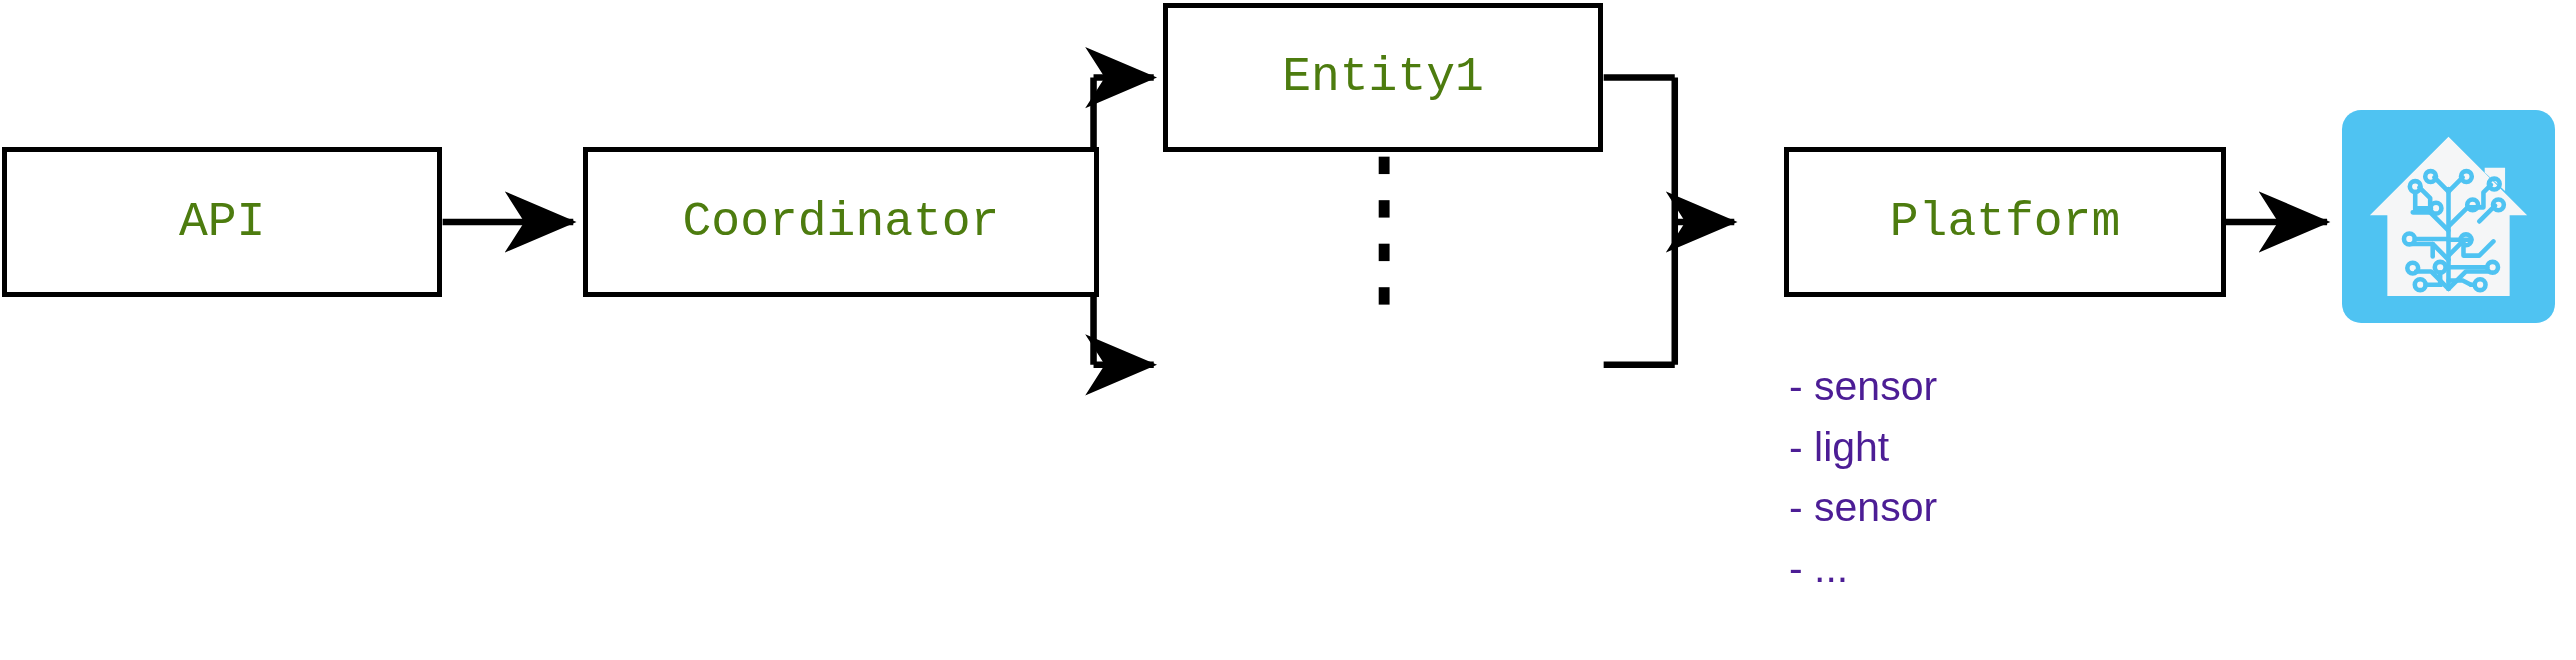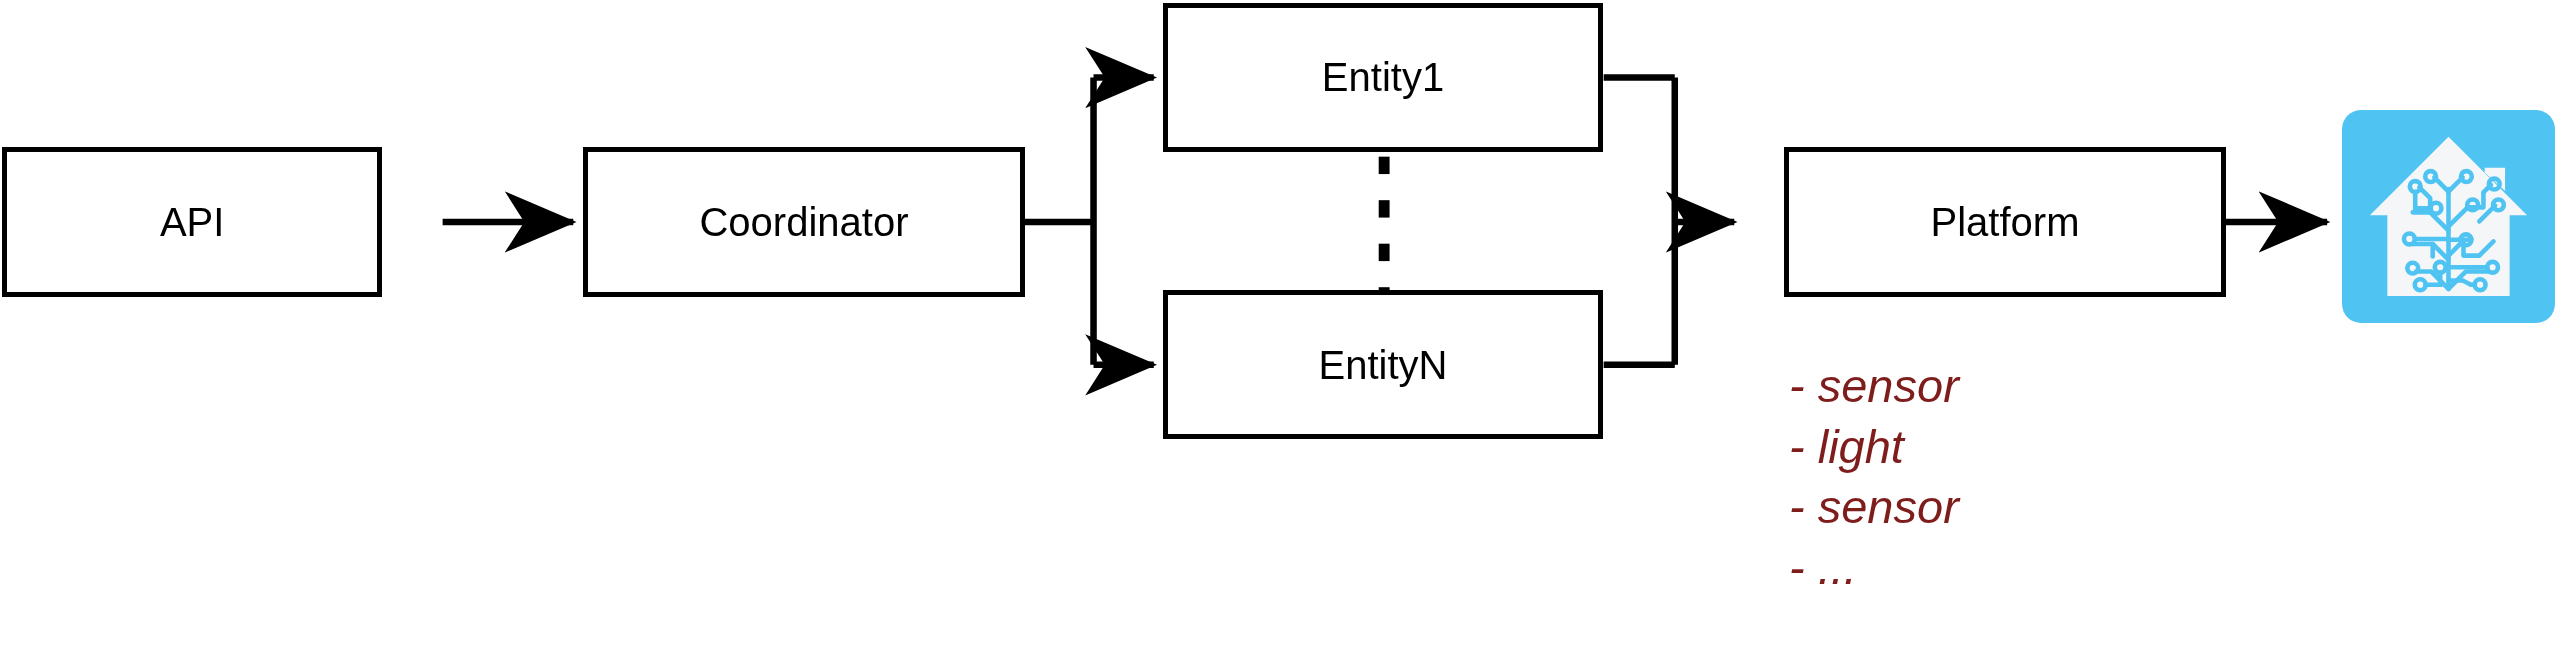--- a/index.html
+++ b/index.html
@@ -29,10 +29,10 @@
     justify-content: center;
   }
   .node-label {
-    font-family: Liberation Sans, sans-serif;
-    font-size: 40px;
+    font-family: Liberation Mono, monospace;
+    font-size: 48px;
     line-height: 1;
-    color: #000000;
+    color: #4d7c0f;
     white-space: nowrap;
   }
   #svg-edges {

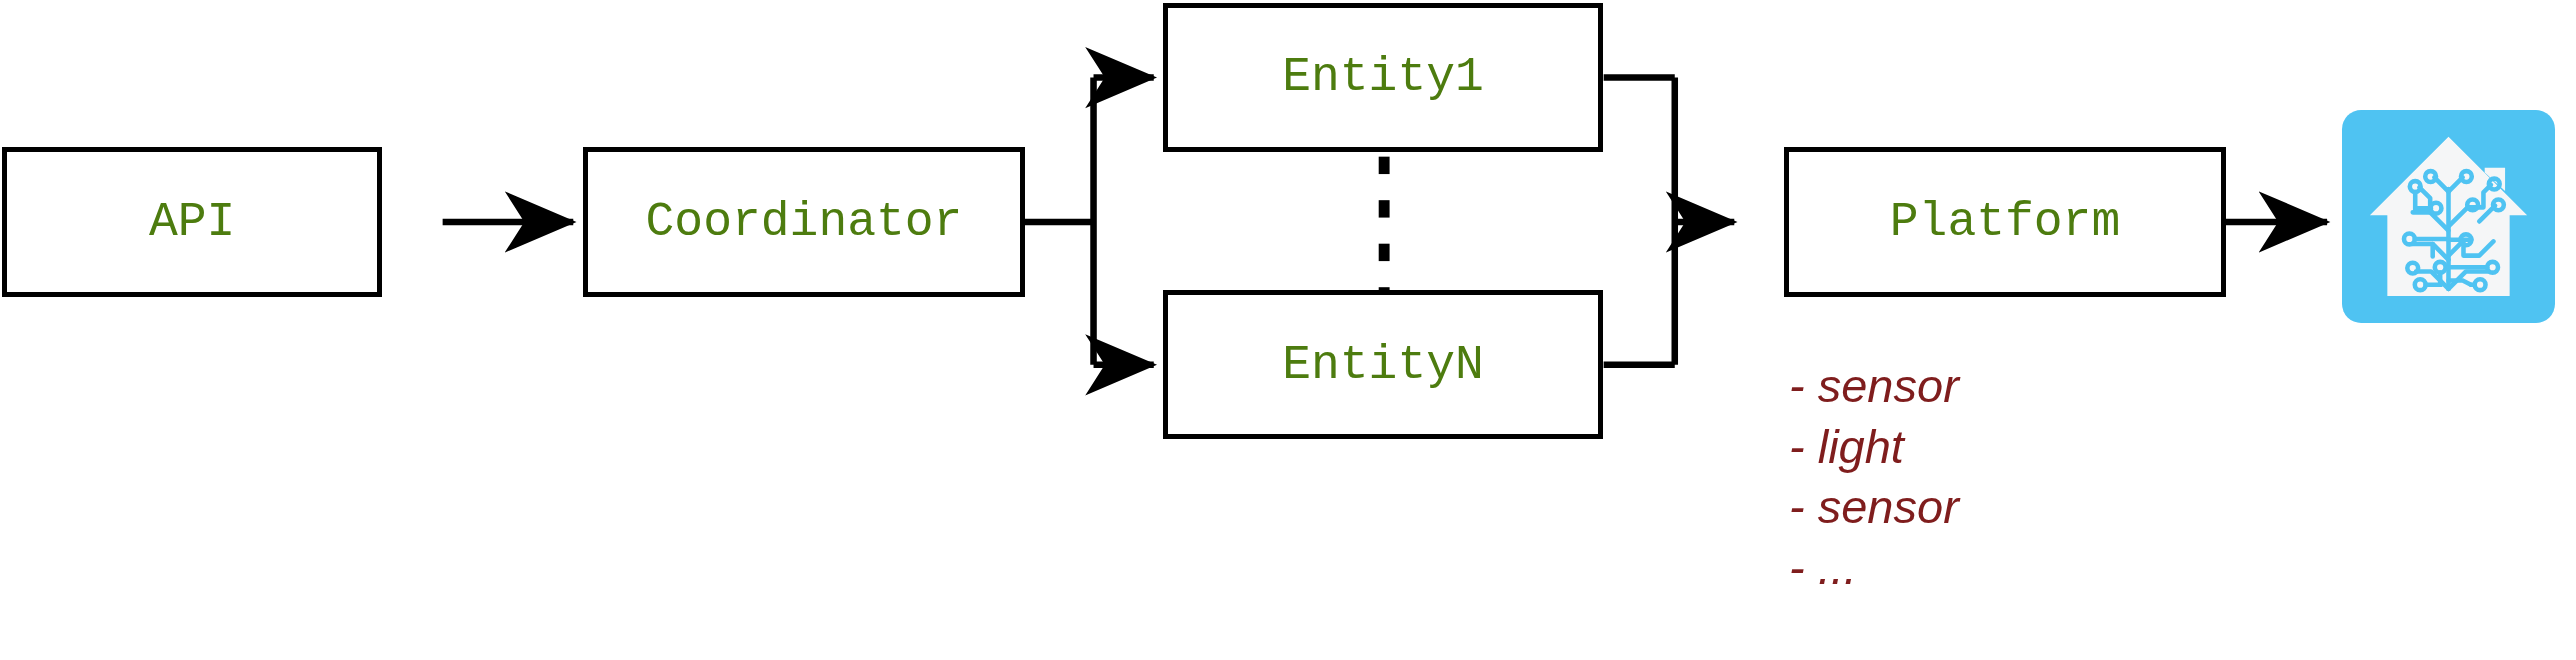--- a/index.html
+++ b/index.html
@@ -110,7 +110,7 @@
     </g>
   </svg>
 
-  <div class="node" style="left:2.2px; top:147px; width:380px; height:150px;">
+  <div class="node" style="left:2.2px; top:147px; width:440px; height:150px;">
     <span class="node-label">API</span>
   </div>
 

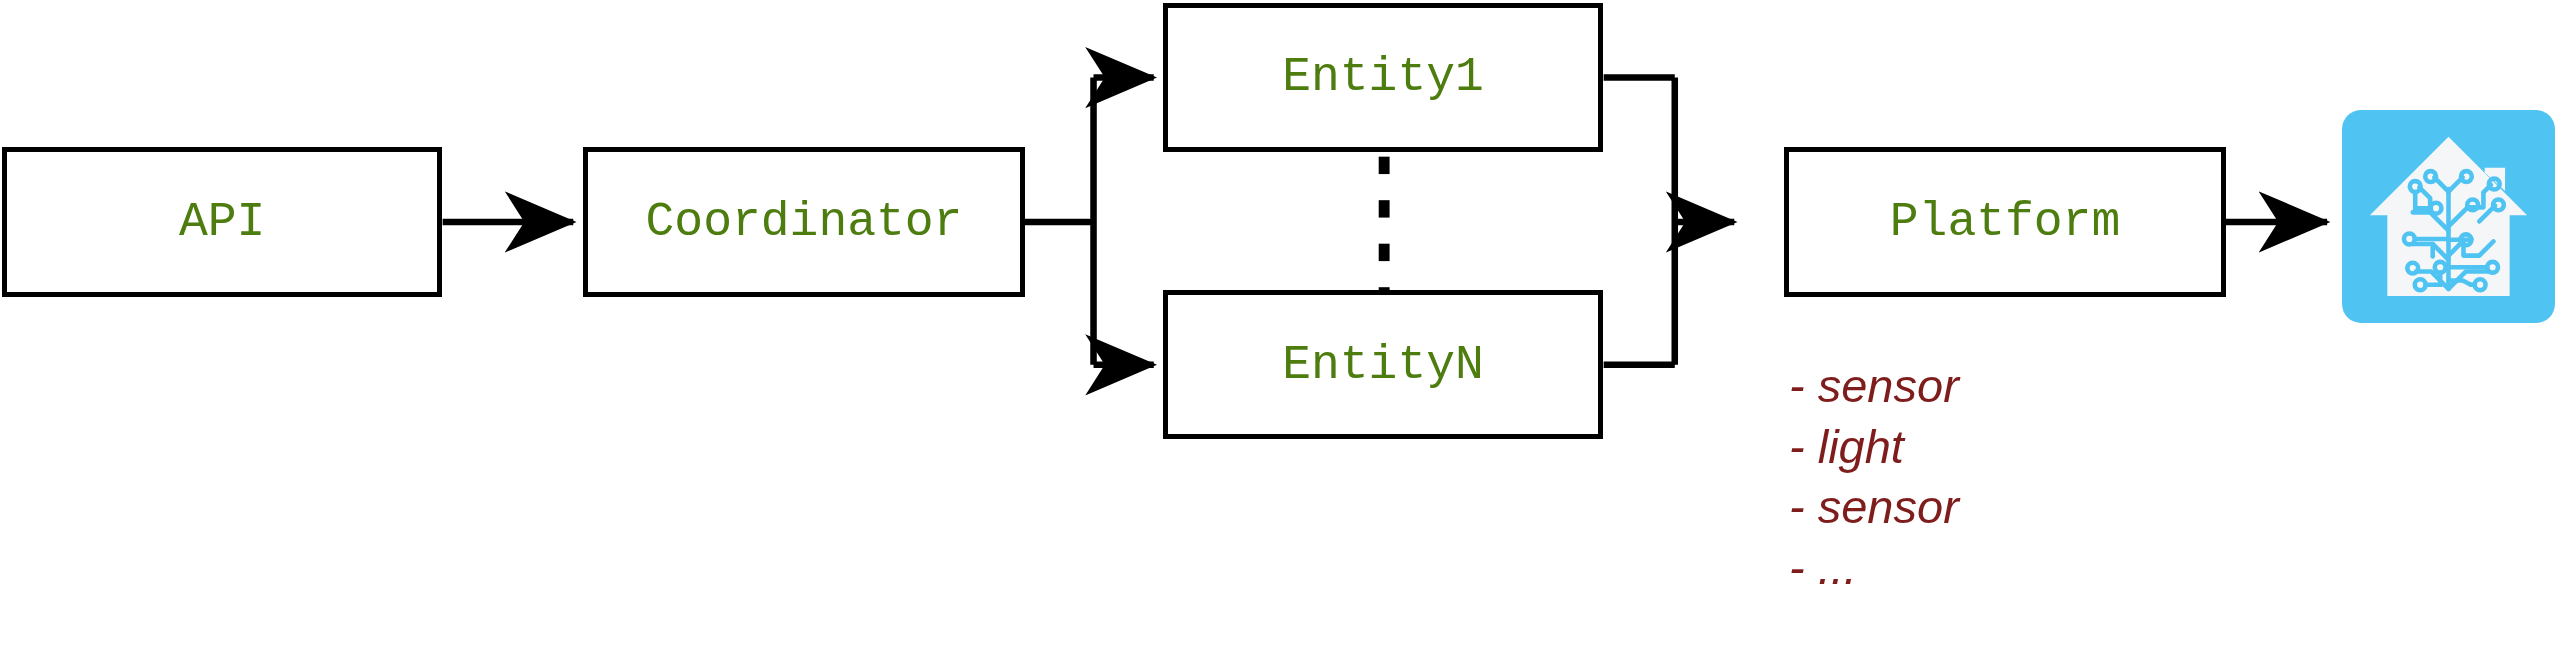--- a/index.html
+++ b/index.html
@@ -114,7 +114,7 @@
     <span class="node-label">API</span>
   </div>
 
-  <div class="node" style="left:583px; top:147px; width:442px; height:150px;">
+  <div class="node" style="left:583px; top:147px; width:516px; height:150px;">
     <span class="node-label">Coordinator</span>
   </div>
 

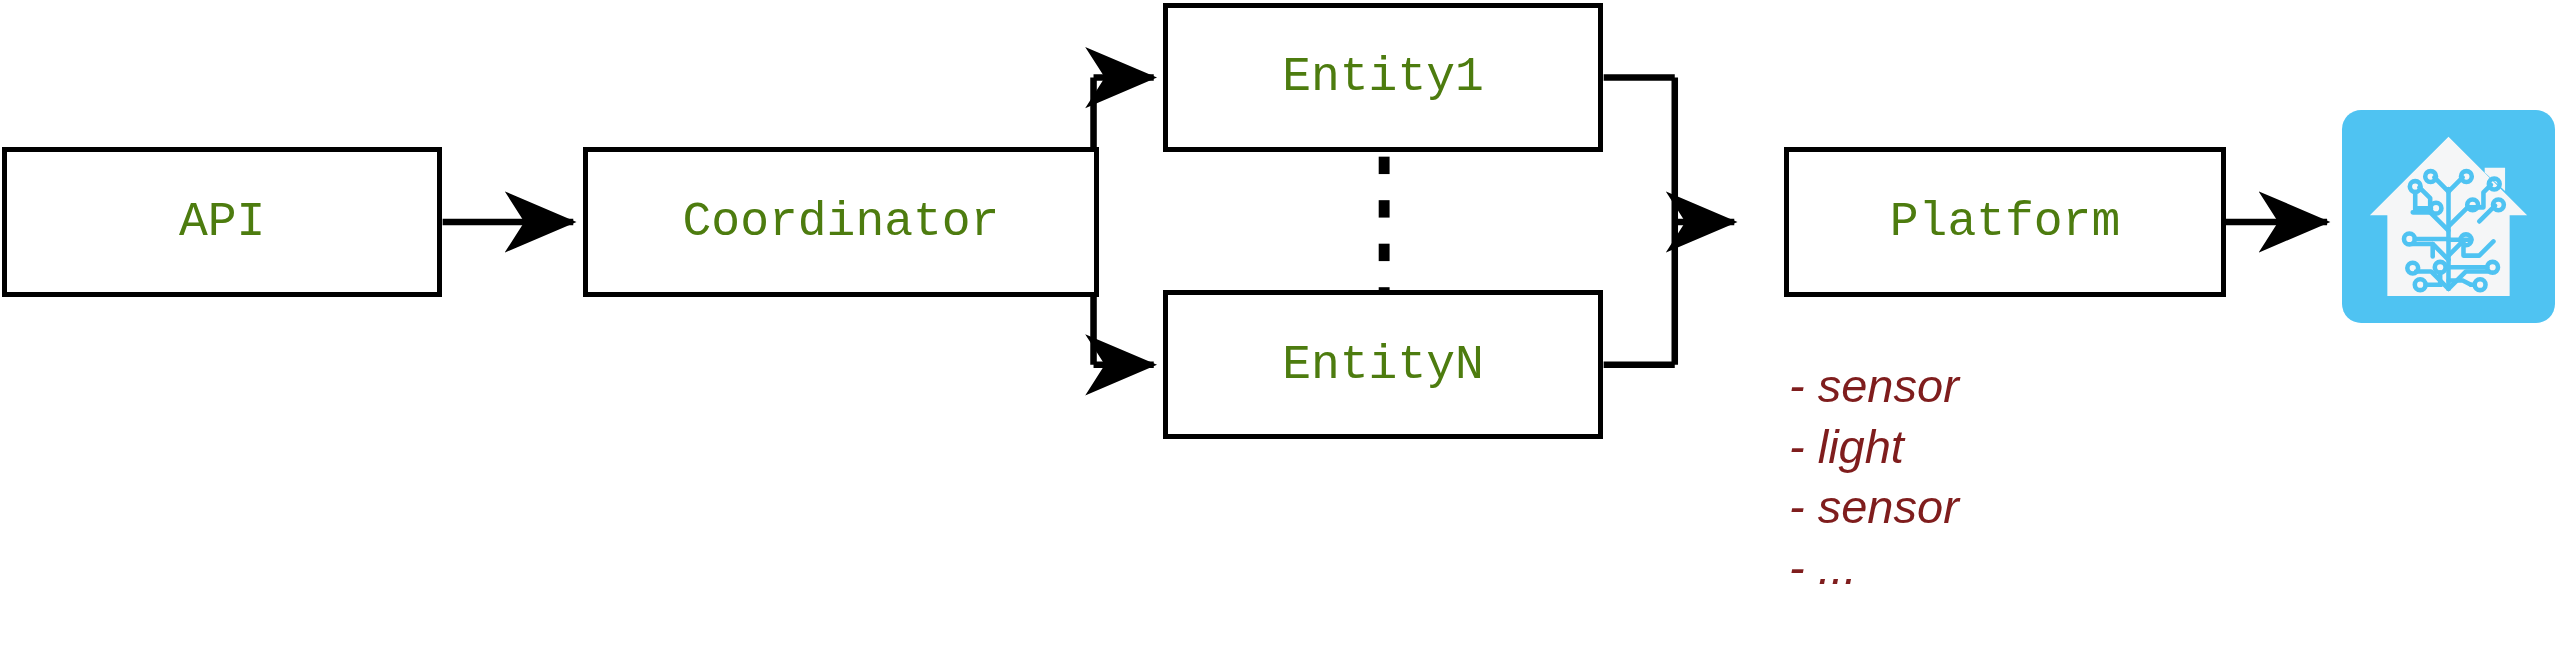--- a/index.html
+++ b/index.html
@@ -122,9 +122,6 @@
     <span class="node-label">Entity1</span>
   </div>
 
-  <div class="node" style="left:1163px; top:290px; width:440px; height:149px;">
-    <span class="node-label">EntityN</span>
-  </div>
 
   <div class="node" style="left:1784px; top:147px; width:442px; height:150px;">
     <span class="node-label">Platform</span>

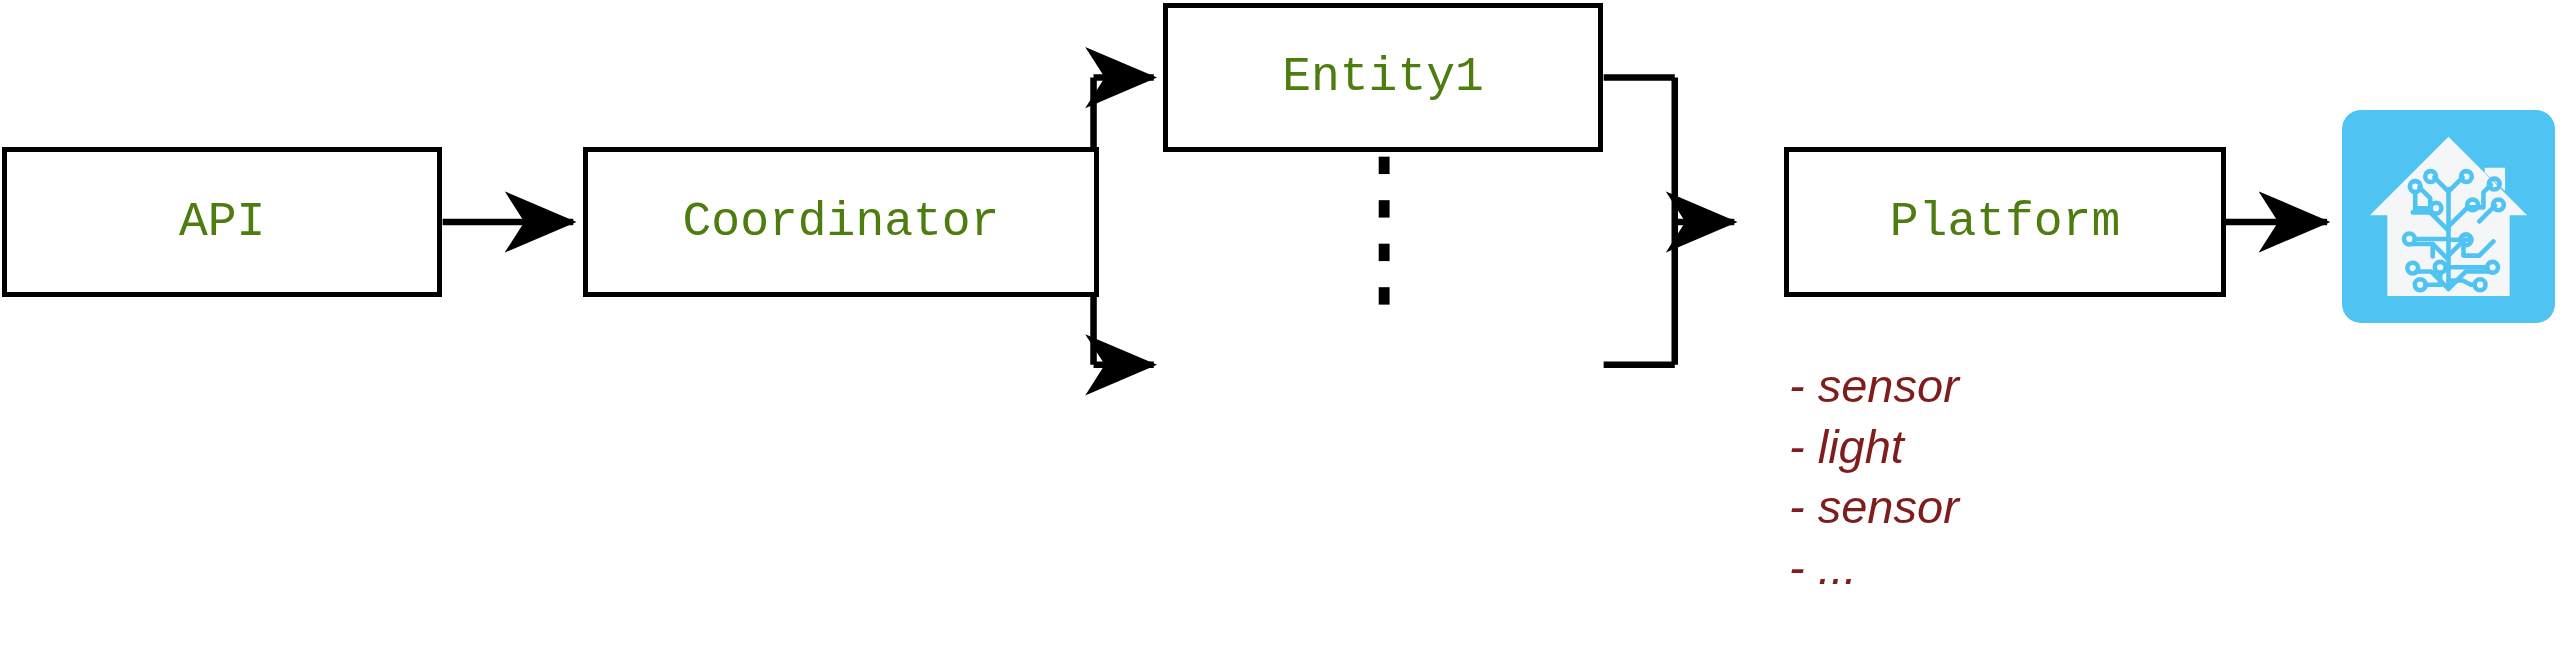--- a/index.html
+++ b/index.html
@@ -60,11 +60,10 @@
     left: 1789px;
     top: 364px;
     font-family: "Liberation Sans", sans-serif;
-    font-size: 47px;
+    font-size: 41px;
     line-height: 44px;
-    color: #7f1d1d;
+    color: #4c1d95;
     white-space: nowrap;
-    font-style: italic;
   }
   #platform-list .li {
     display: block;

